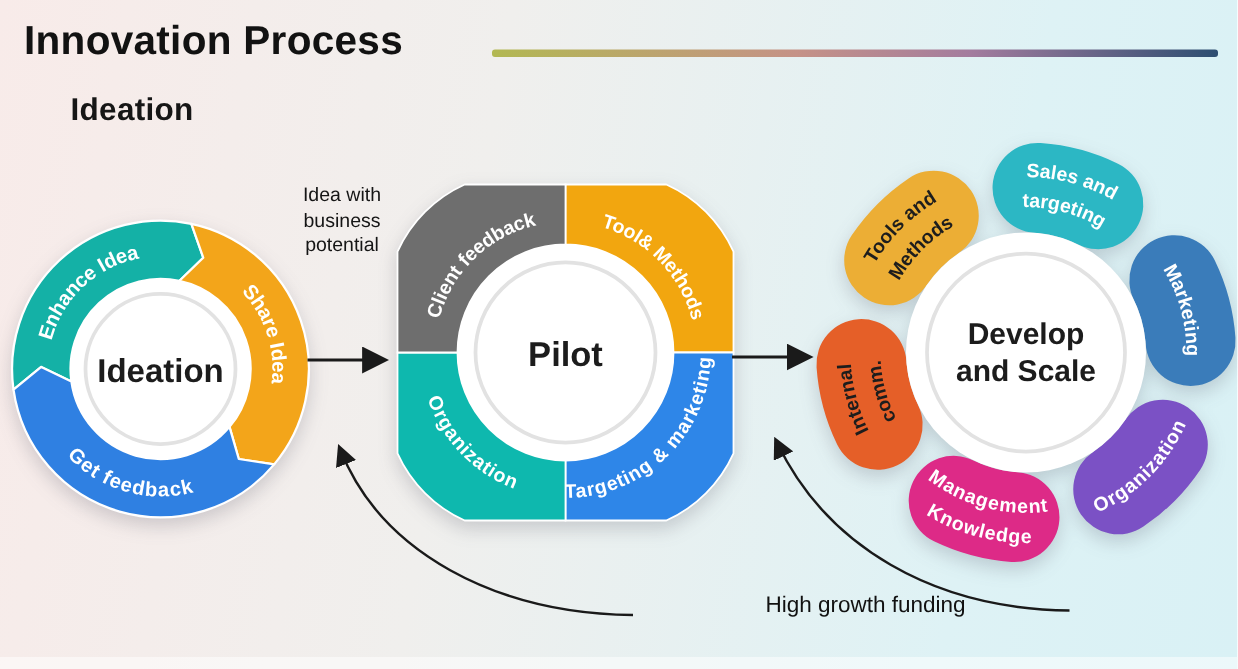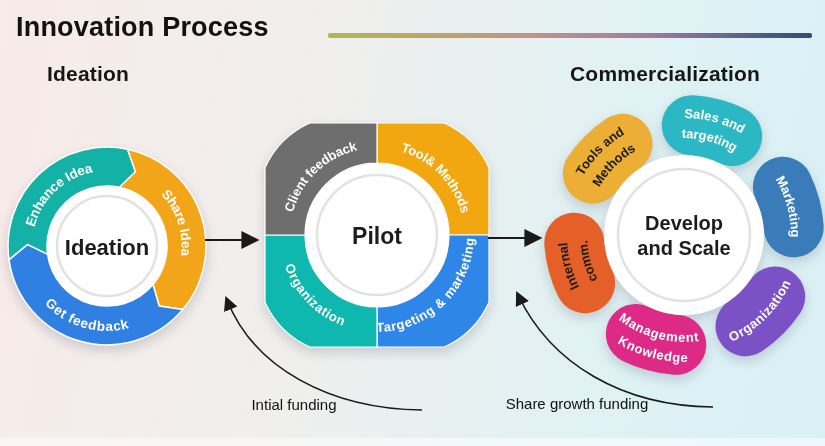--- a/index.html
+++ b/index.html
@@ -48,7 +48,6 @@
   <div class="title-rule"></div>
 
   <div class="col-head c1">Ideation</div>
-  <div class="col-head c3">Commercialization</div>
 
   <svg class="donut" style="left:5px;top:143px;width:204px;height:206px" viewBox="0 0 204 206">
     <g>

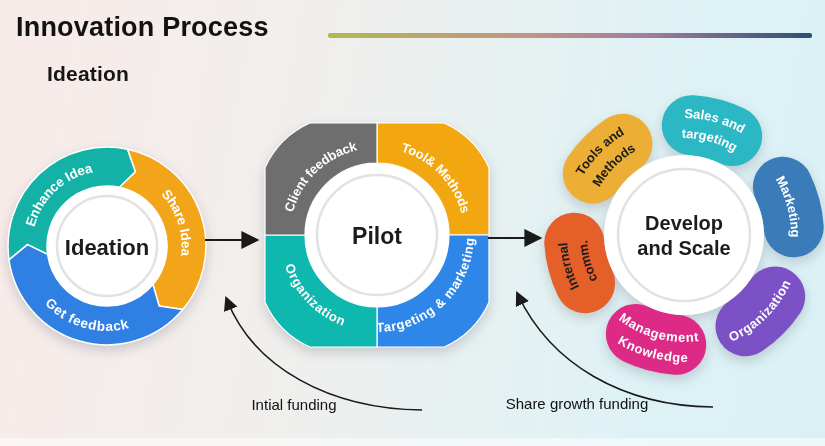--- a/index.html
+++ b/index.html
@@ -127,6 +127,7 @@
     <text class="center-label" style="font-size:20px" x="143" y="156">and Scale</text>
   </svg>
 
+  <div class="caption cap1">Idea with business potential</div>
 
   <svg class="arrow-layer" viewBox="0 0 825 446">
     <defs>

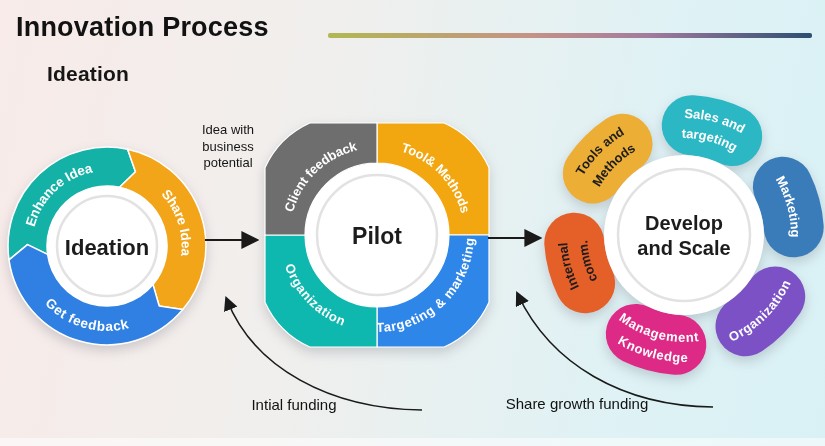--- a/index.html
+++ b/index.html
@@ -141,7 +141,6 @@
     <path d="M713 407 C622 406 551 364 518 295" fill="none" stroke="#1a1a1a" stroke-width="1.6" marker-end="url(#ah)"></path>
   </svg>
 
-  <div class="funding f1">Intial funding</div>
   <div class="funding f2">Share growth funding</div>
 
   <div class="bottom-band"></div>

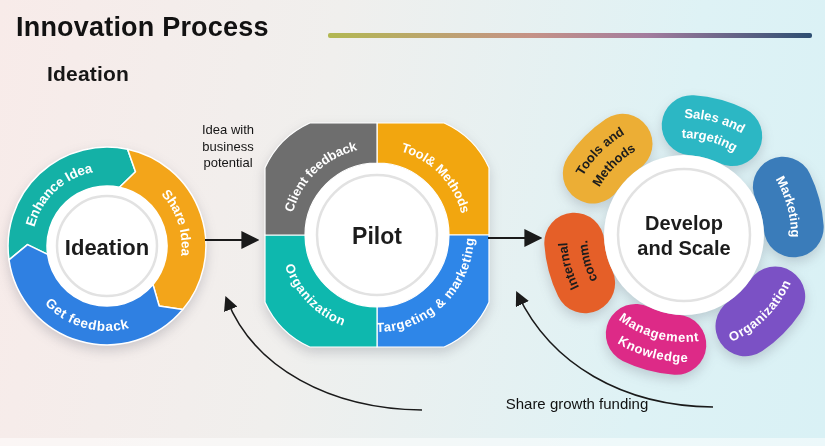--- a/index.html
+++ b/index.html
@@ -141,7 +141,7 @@
     <path d="M713 407 C622 406 551 364 518 295" fill="none" stroke="#1a1a1a" stroke-width="1.6" marker-end="url(#ah)"></path>
   </svg>
 
-  <div class="funding f2">Share growth funding</div>
+  <div class="funding f2">High growth funding</div>
 
   <div class="bottom-band"></div>
 </div>

